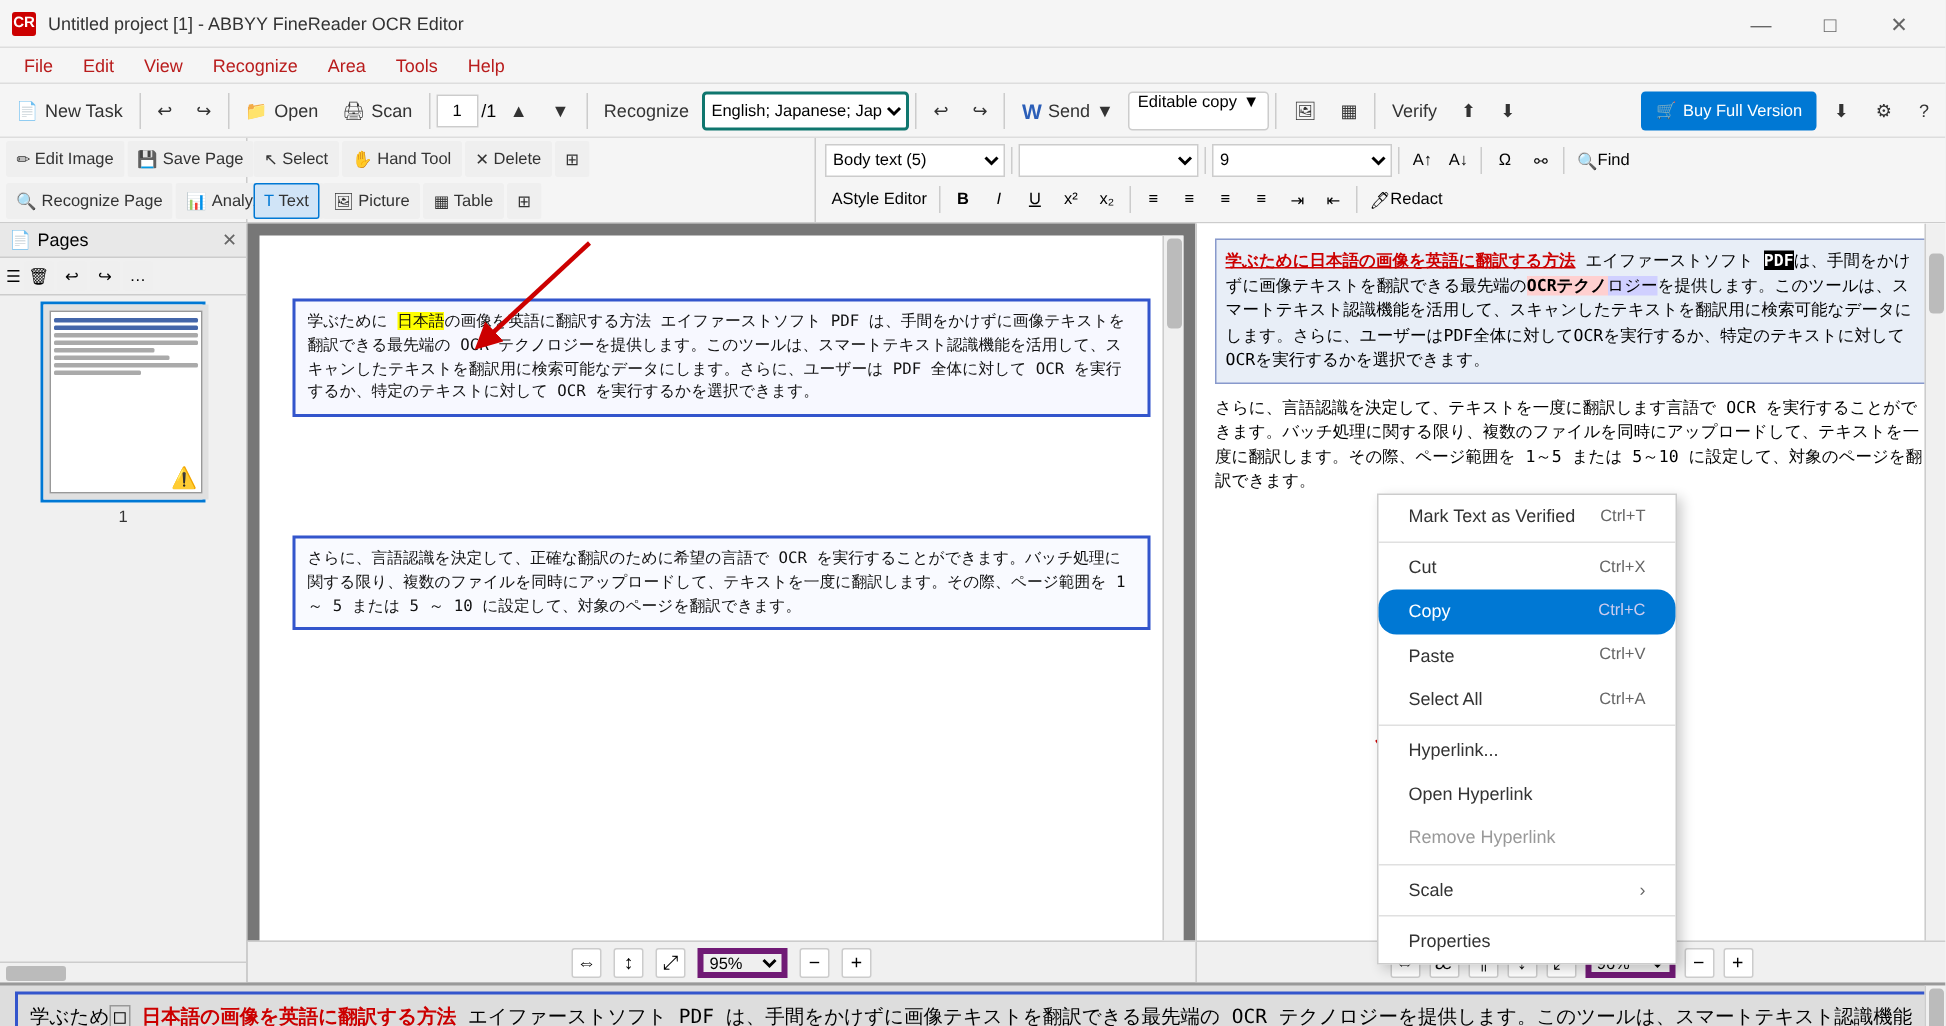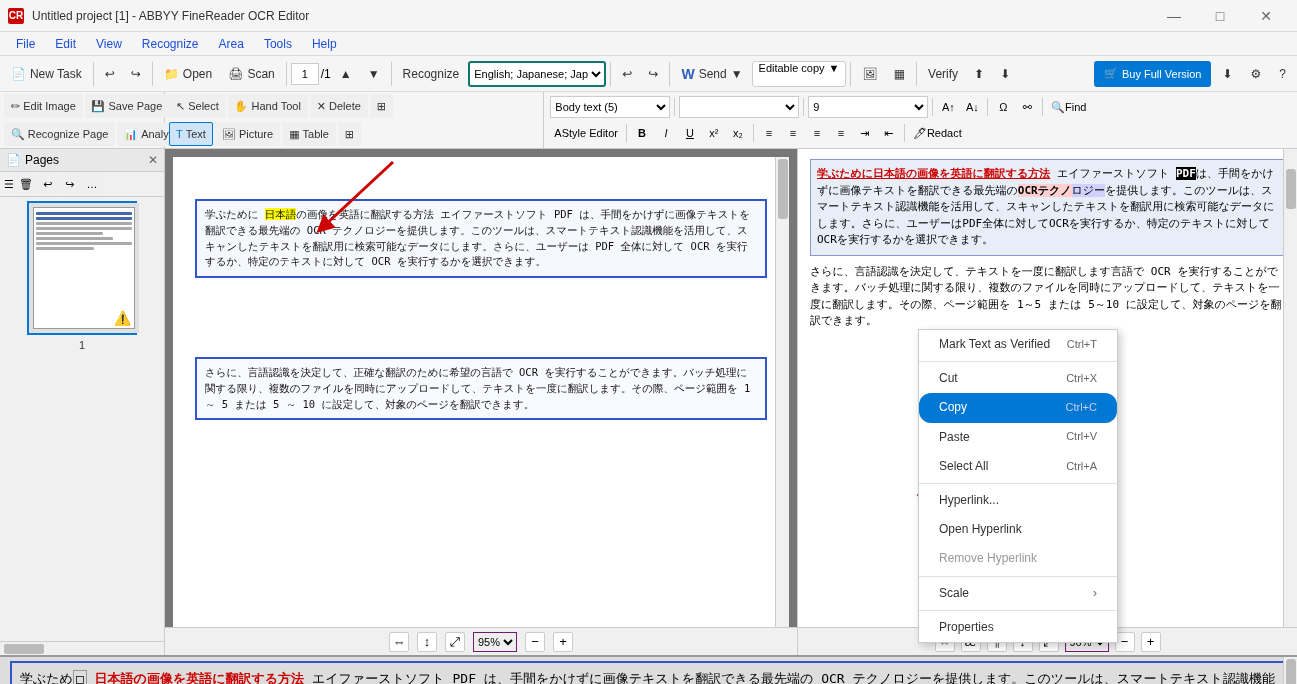--- a/index.html
+++ b/index.html
@@ -30,7 +30,7 @@
       border-bottom: 1px solid #ddd;
       gap: 4px;
     }
-    .menu-item { padding: 2px 8px; font-size: 12px; color: #1d4ed8; cursor: pointer; height: 22px; display: flex; align-items: center; }
+    .menu-item { padding: 2px 8px; font-size: 12px; color: #b91c1c; cursor: pointer; height: 22px; display: flex; align-items: center; }
 
     
     .toolbar {

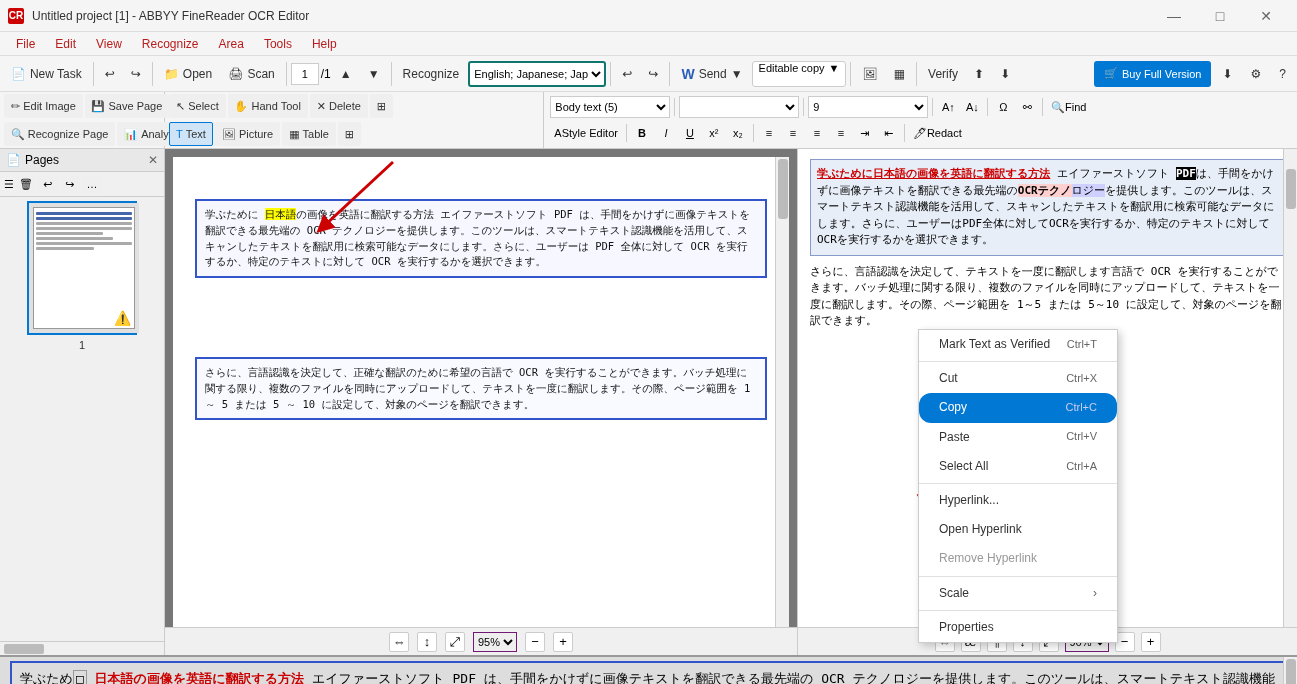--- a/index.html
+++ b/index.html
@@ -155,7 +155,7 @@
     .pt-btn { width: 20px; height: 20px; display: flex; align-items: center; justify-content: center; cursor: pointer; font-size: 11px; border: 1px solid transparent; border-radius: 2px; }
     .panel-content { flex: 1; overflow: auto; padding: 4px; }
     .thumb-label { text-align: center; font-size: 11px; color: #333; }
-    .zoom-select { height: 20px; border: 1px solid #701a75; font-size: 11px; width: 44px; }
+    .zoom-select { height: 20px; border: 4px solid #701a75; font-size: 11px; width: 60px; }
     .zoom-btn { width: 20px; height: 20px; display: flex; align-items: center; justify-content: center; cursor: pointer; border: 1px solid #ccc; border-radius: 2px; background: white; font-size: 13px; }
 
     

